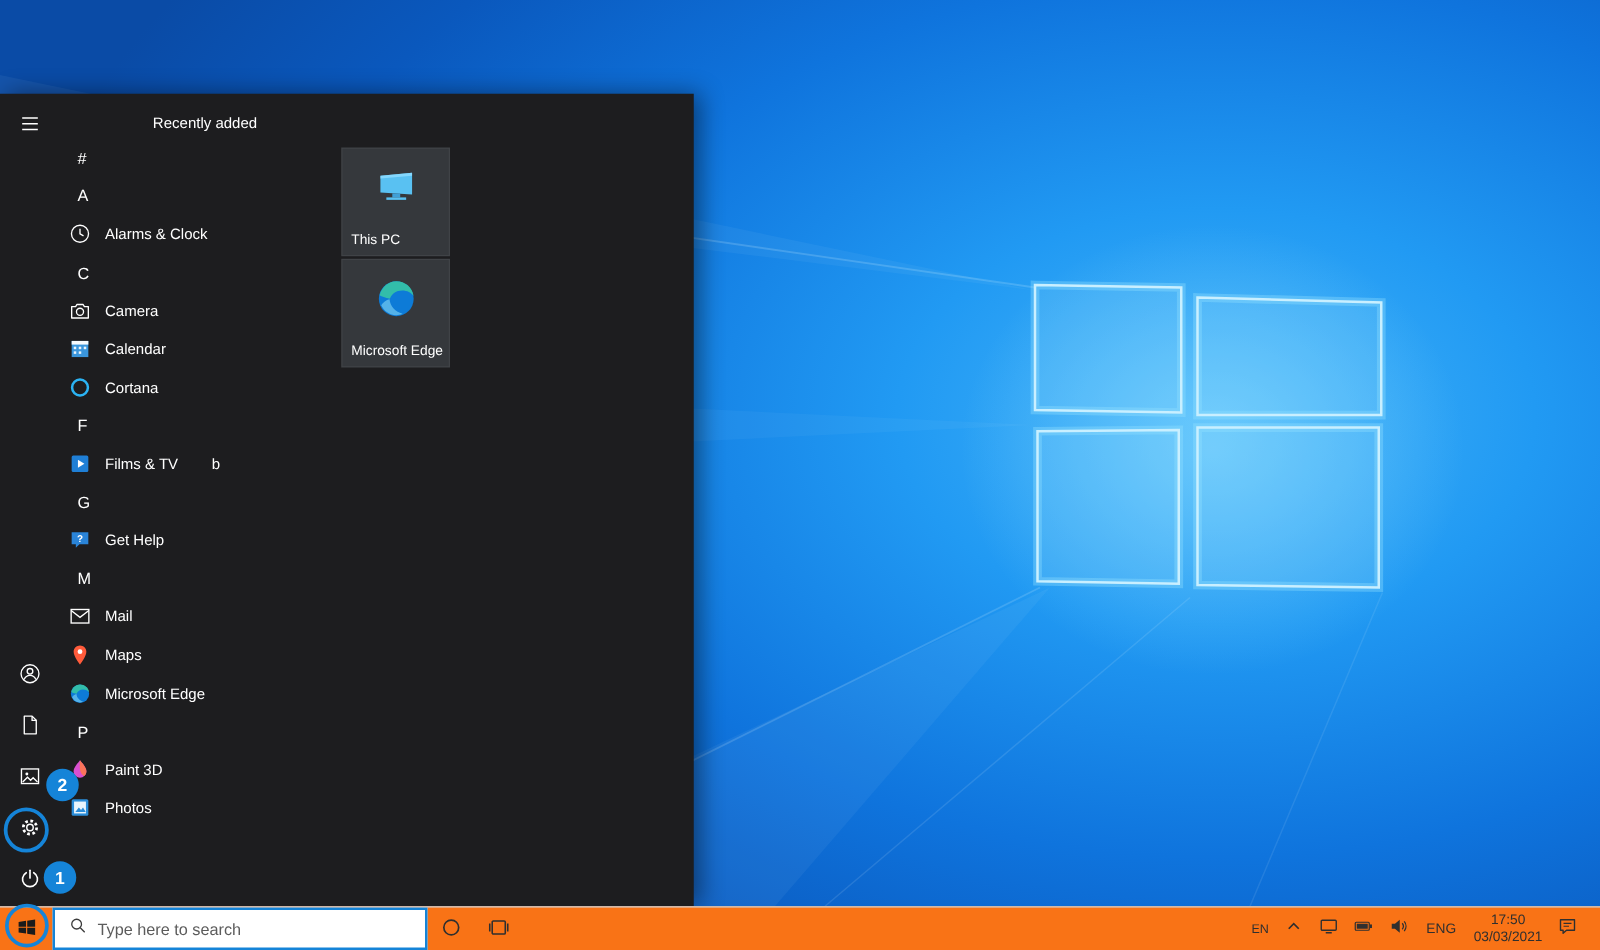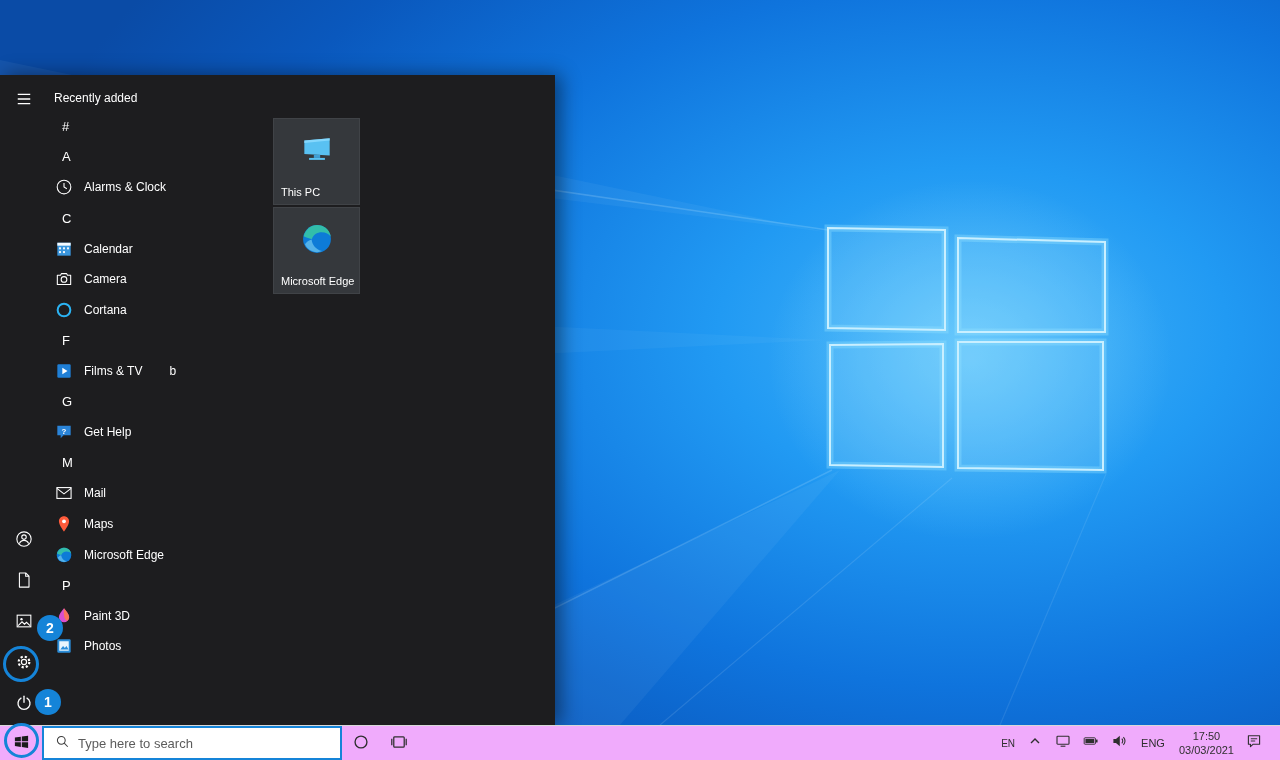--- a/index.html
+++ b/index.html
@@ -40,7 +40,7 @@
   }
   .rail-btn svg { width:20px; height:20px; }
 
-  .app-list { position:absolute; left:48px; top:0; bottom:14px; width:226px; }
+  .app-list { position:absolute; left:48px; top:0; bottom:14px; width:226px;text-align:center; }
   .recently { margin:16px 0 6px 6px; font-size:12px; color:#fff; }
   .app-row, .letter-row {
     height:30.6px; display:flex; align-items:center; color:#fff; cursor:pointer;

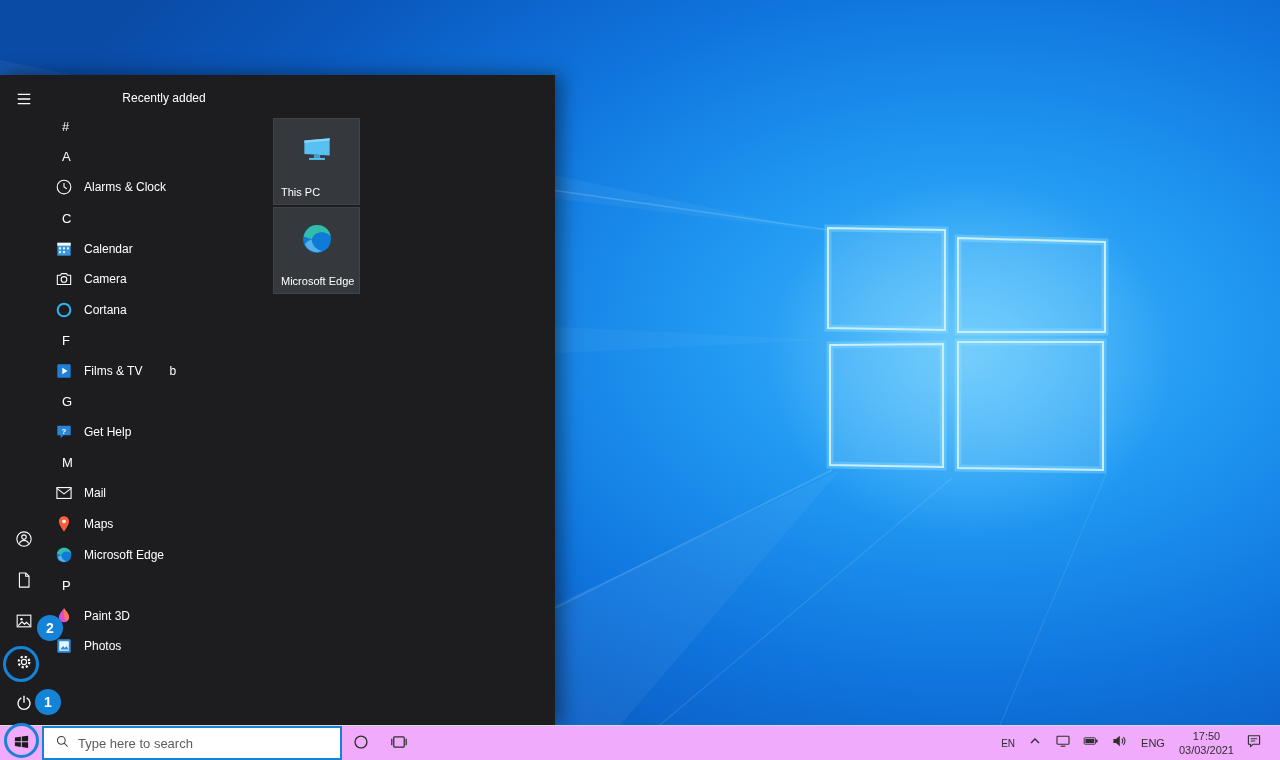--- a/index.html
+++ b/index.html
@@ -200,6 +200,15 @@
           <div class="app-row">
             <span class="app-icon">
               <svg viewBox="0 0 24 24">
+                <path d="M9 5.5h6l1.2 2H20v11H4v-11h3.8Z" fill="none" stroke="#fff" stroke-width="1.3" stroke-linejoin="round"></path>
+                <circle cx="12" cy="12.5" r="3.4" fill="none" stroke="#fff" stroke-width="1.3"></circle>
+              </svg>
+            </span>
+            <span class="app-label">Camera</span>
+          </div>
+          <div class="app-row">
+            <span class="app-icon">
+              <svg viewBox="0 0 24 24">
                 <rect x="4" y="4.5" width="16" height="15.5" fill="#3a96dd"></rect>
                 <rect x="4" y="4.5" width="16" height="3.5" fill="#fff" opacity="0.95"></rect>
                 <g fill="#fff" opacity="0.9">
@@ -212,15 +221,6 @@
               </svg>
             </span>
             <span class="app-label">Calendar</span>
-          </div>
-          <div class="app-row">
-            <span class="app-icon">
-              <svg viewBox="0 0 24 24">
-                <path d="M9 5.5h6l1.2 2H20v11H4v-11h3.8Z" fill="none" stroke="#fff" stroke-width="1.3" stroke-linejoin="round"></path>
-                <circle cx="12" cy="12.5" r="3.4" fill="none" stroke="#fff" stroke-width="1.3"></circle>
-              </svg>
-            </span>
-            <span class="app-label">Camera</span>
           </div>
           <div class="app-row">
             <span class="app-icon">

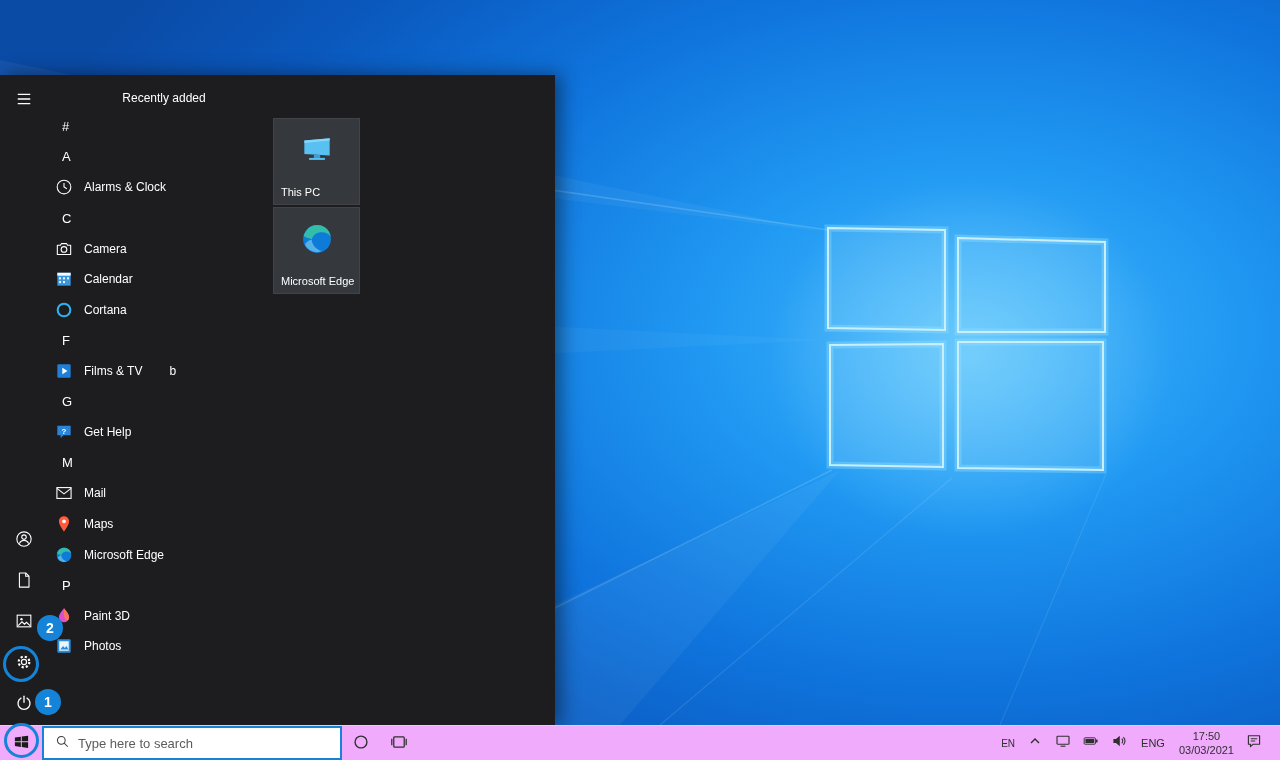--- a/index.html
+++ b/index.html
@@ -64,7 +64,7 @@
   
   .taskbar {
     position:absolute; left:0; bottom:0; width:1280px; height:35px;
-    background:#f0abfc; border-top:1px solid #d8d8d8; z-index:20;
+    background:#f97316; border-top:1px solid #d8d8d8; z-index:20;
     display:flex; align-items:stretch;
   }
   .tb-btn {

